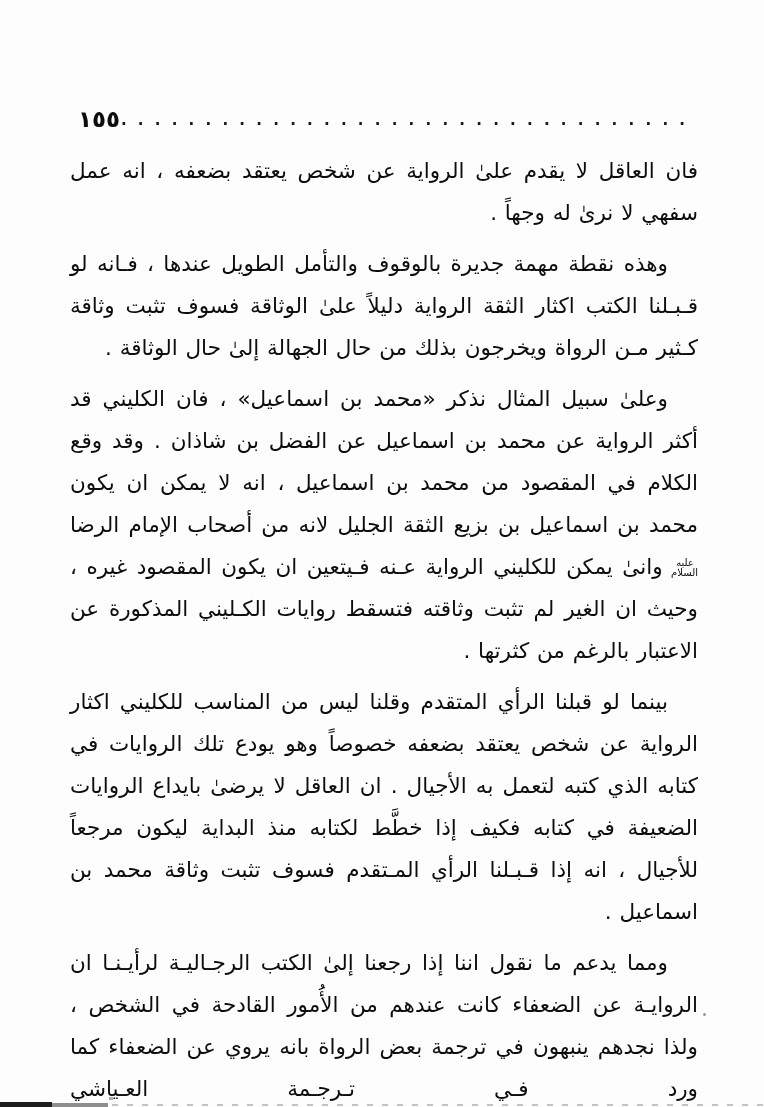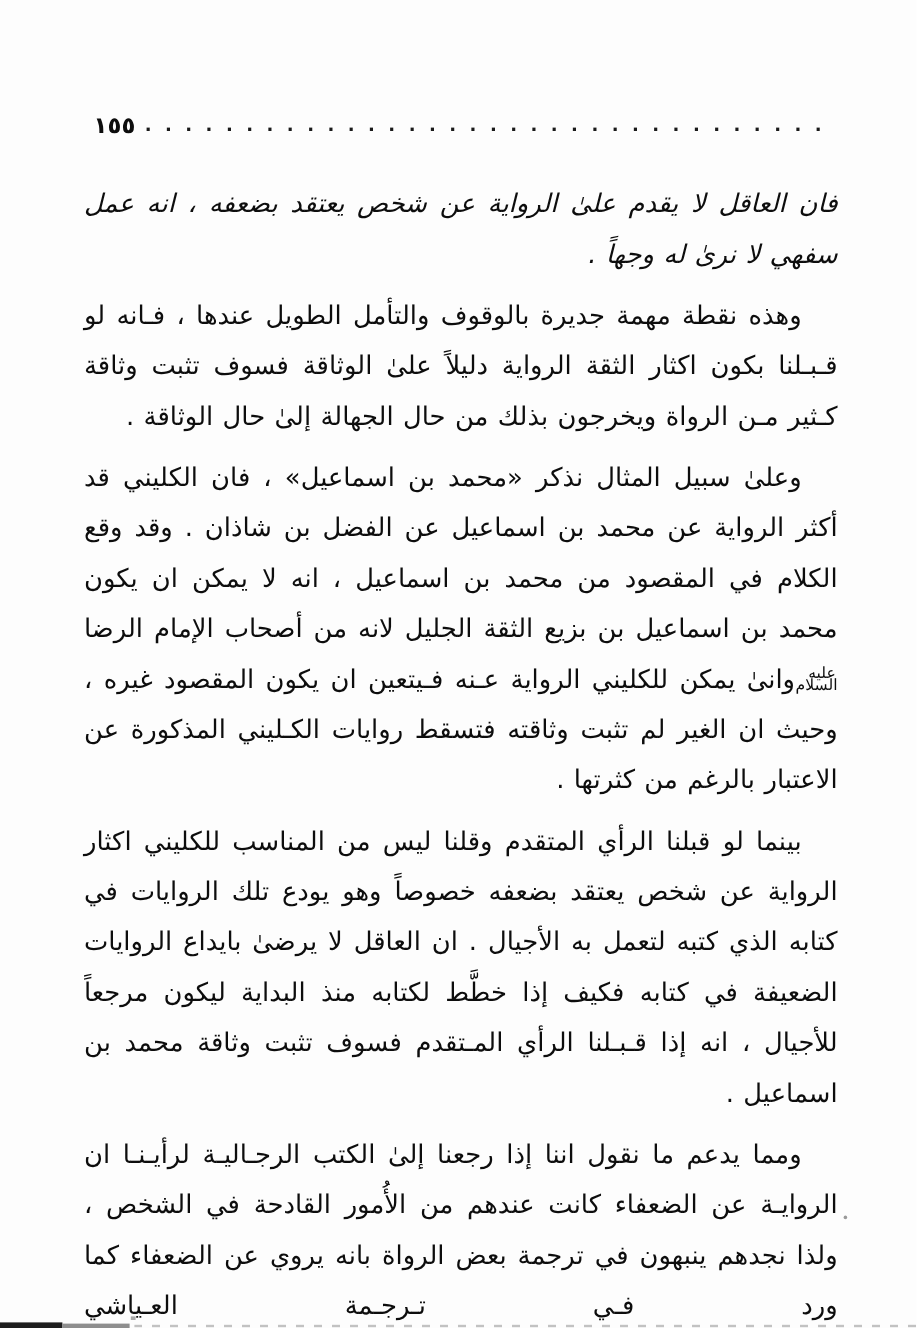--- a/index.html
+++ b/index.html
@@ -44,7 +44,7 @@
     padding: 0 10px;
     transform: translateY(-2px);
   }
-  .running-head .page-num { flex: none; font-size: 19px; }
+  .running-head .page-num { flex: none; font-size: 23px; margin-top: 12px; }
   
   .text-block {
     position: absolute;

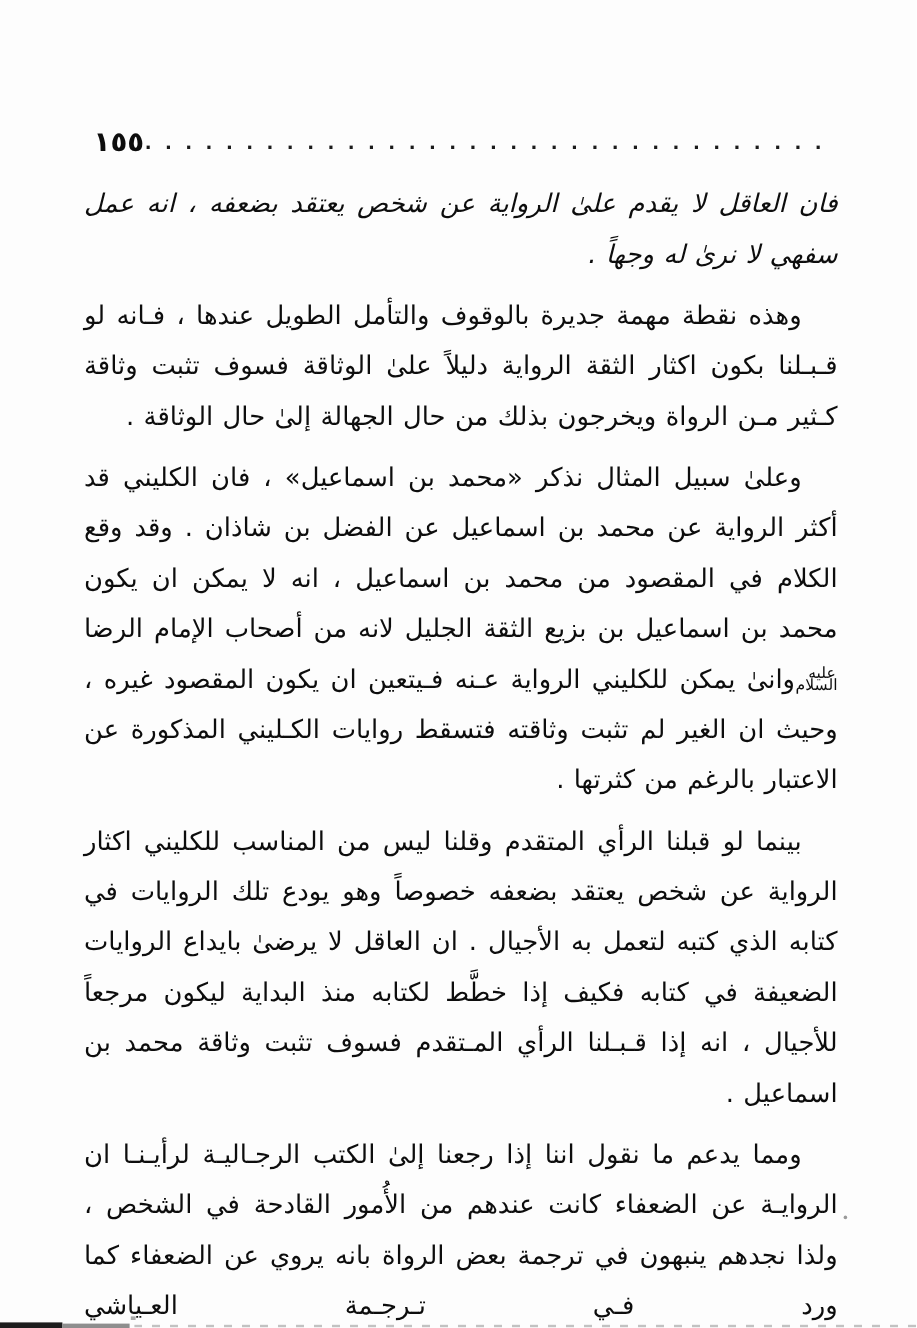--- a/index.html
+++ b/index.html
@@ -61,7 +61,7 @@
     margin: 0 0 9px 0;
     text-indent: 30px;
   }
-  .text-block p.no-indent { text-indent: 0; font-style: italic; }
+  .text-block p.no-indent { text-indent: 0; }
   .text-block p.fill-last { text-align-last: justify; }
   .honorific {
     display: inline-block;

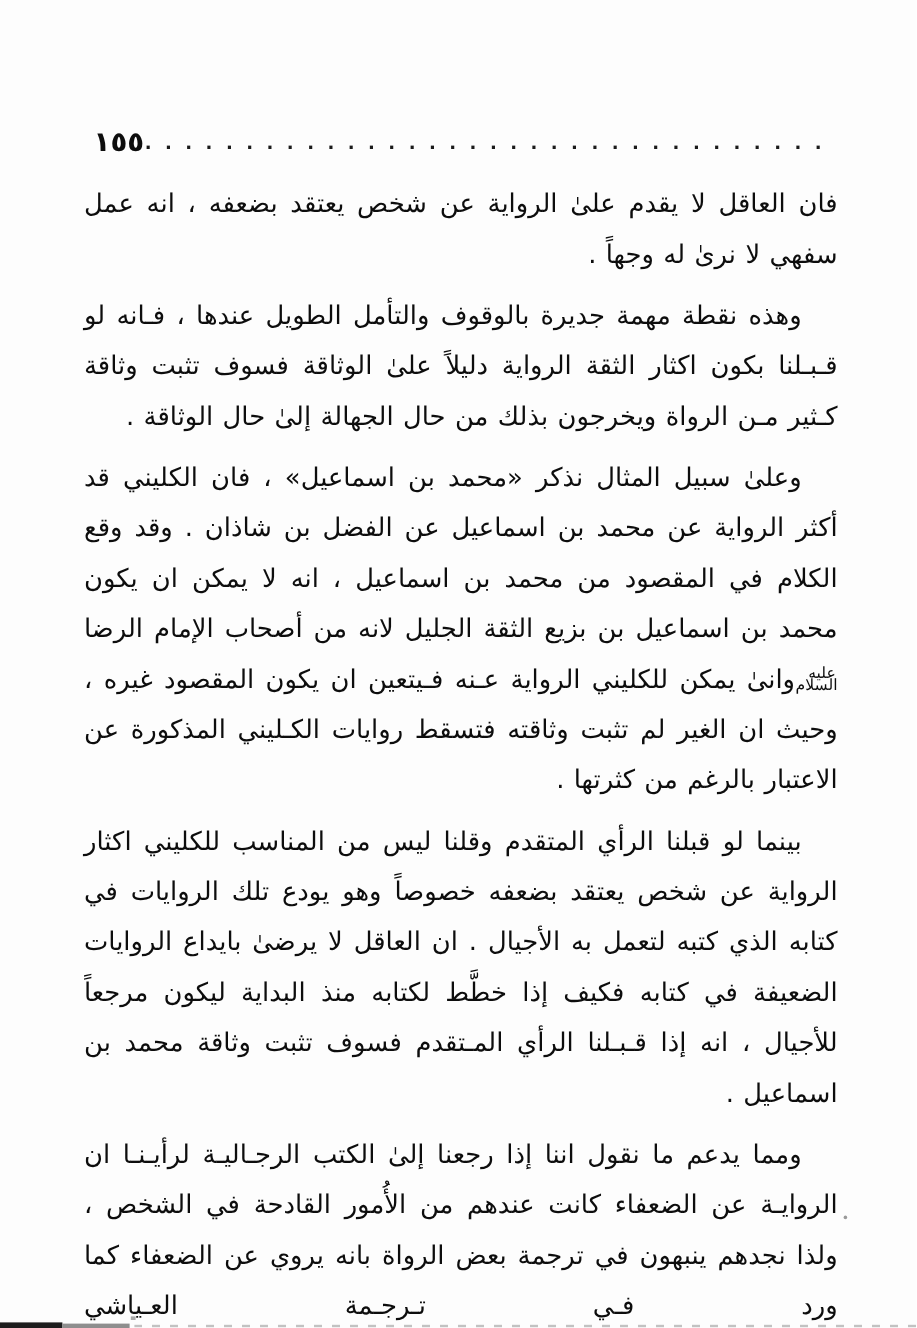--- a/index.html
+++ b/index.html
@@ -130,7 +130,7 @@
 
     <p class="no-indent">فان العاقل لا يقدم علىٰ الرواية عن شخص يعتقد بضعفه ، انه عمل سفهي لا نرىٰ له وجهاً .</p>
 
-    <p>وهذه نقطة مهمة جديرة بالوقوف والتأمل الطويل عندها ، فـانه لو قـبـلنا بكون اكثار الثقة الرواية دليلاً علىٰ الوثاقة فسوف تثبت وثاقة كـثير مـن الرواة ويخرجون بذلك من حال الجهالة إلىٰ حال الوثاقة .</p>
+    <p>وهذه نقطة مهمة جديرة بالوقوف والتأمل الطويل عندها ، فـانه لو قـبـلنا الكتب اكثار الثقة الرواية دليلاً علىٰ الوثاقة فسوف تثبت وثاقة كـثير مـن الرواة ويخرجون بذلك من حال الجهالة إلىٰ حال الوثاقة .</p>
 
     <p>
       <span>وعلىٰ سبيل المثال نذكر «محمد بن اسماعيل» ، فان الكليني قد أكثر الرواية عن محمد بن اسماعيل عن الفضل بن شاذان . وقد وقع الكلام في المقصود من محمد بن اسماعيل ، انه لا يمكن ان يكون محمد بن اسماعيل بن بزيع الثقة الجليل لانه من أصحاب الإمام الرضا </span><span class="honorific">عليه السلام</span><span> وانىٰ يمكن للكليني الرواية عـنه فـيتعين ان يكون المقصود غيره ، وحيث ان الغير لم تثبت وثاقته فتسقط روايات الكـليني المذكورة عن الاعتبار بالرغم من كثرتها .</span>

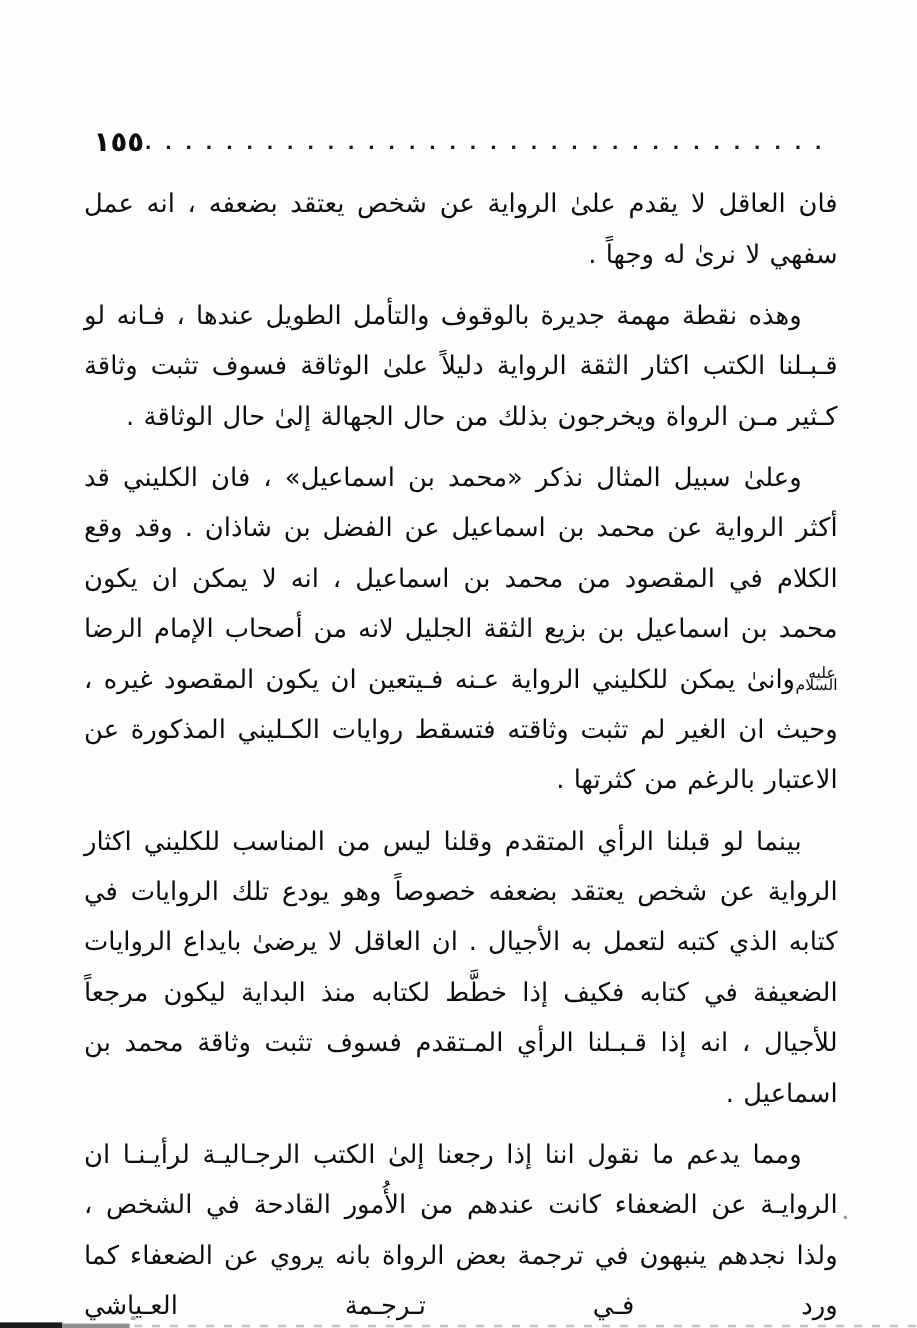--- a/index.html
+++ b/index.html
@@ -65,7 +65,7 @@
   .text-block p.fill-last { text-align-last: justify; }
   .honorific {
     display: inline-block;
-    font-size: 13px;
+    font-size: 10px;
     line-height: 10px;
     max-width: 26px;
     vertical-align: -2px;

